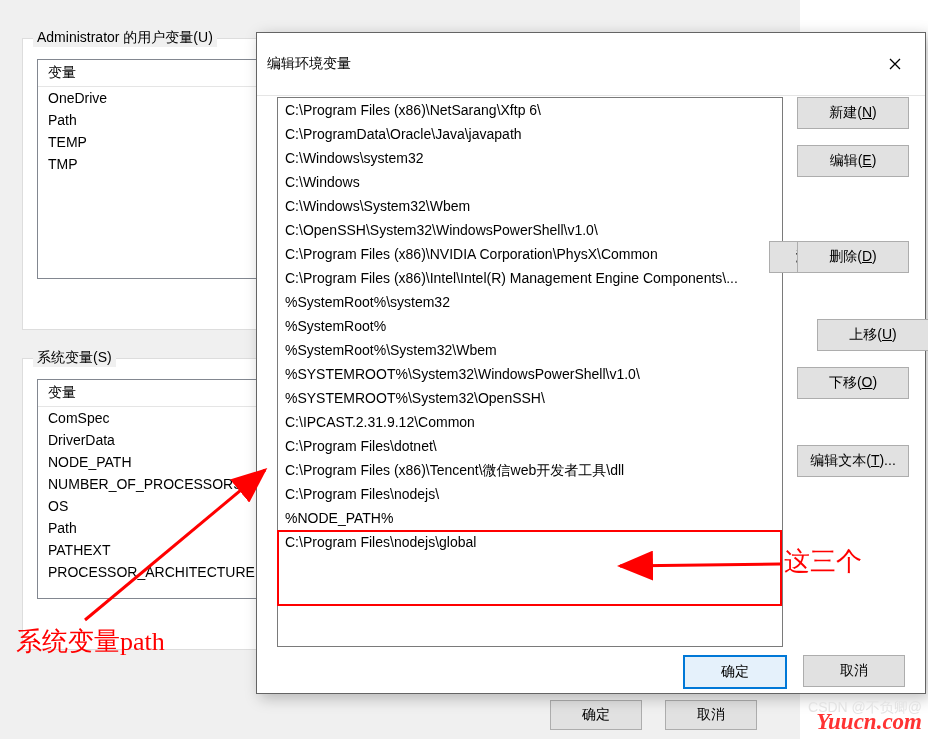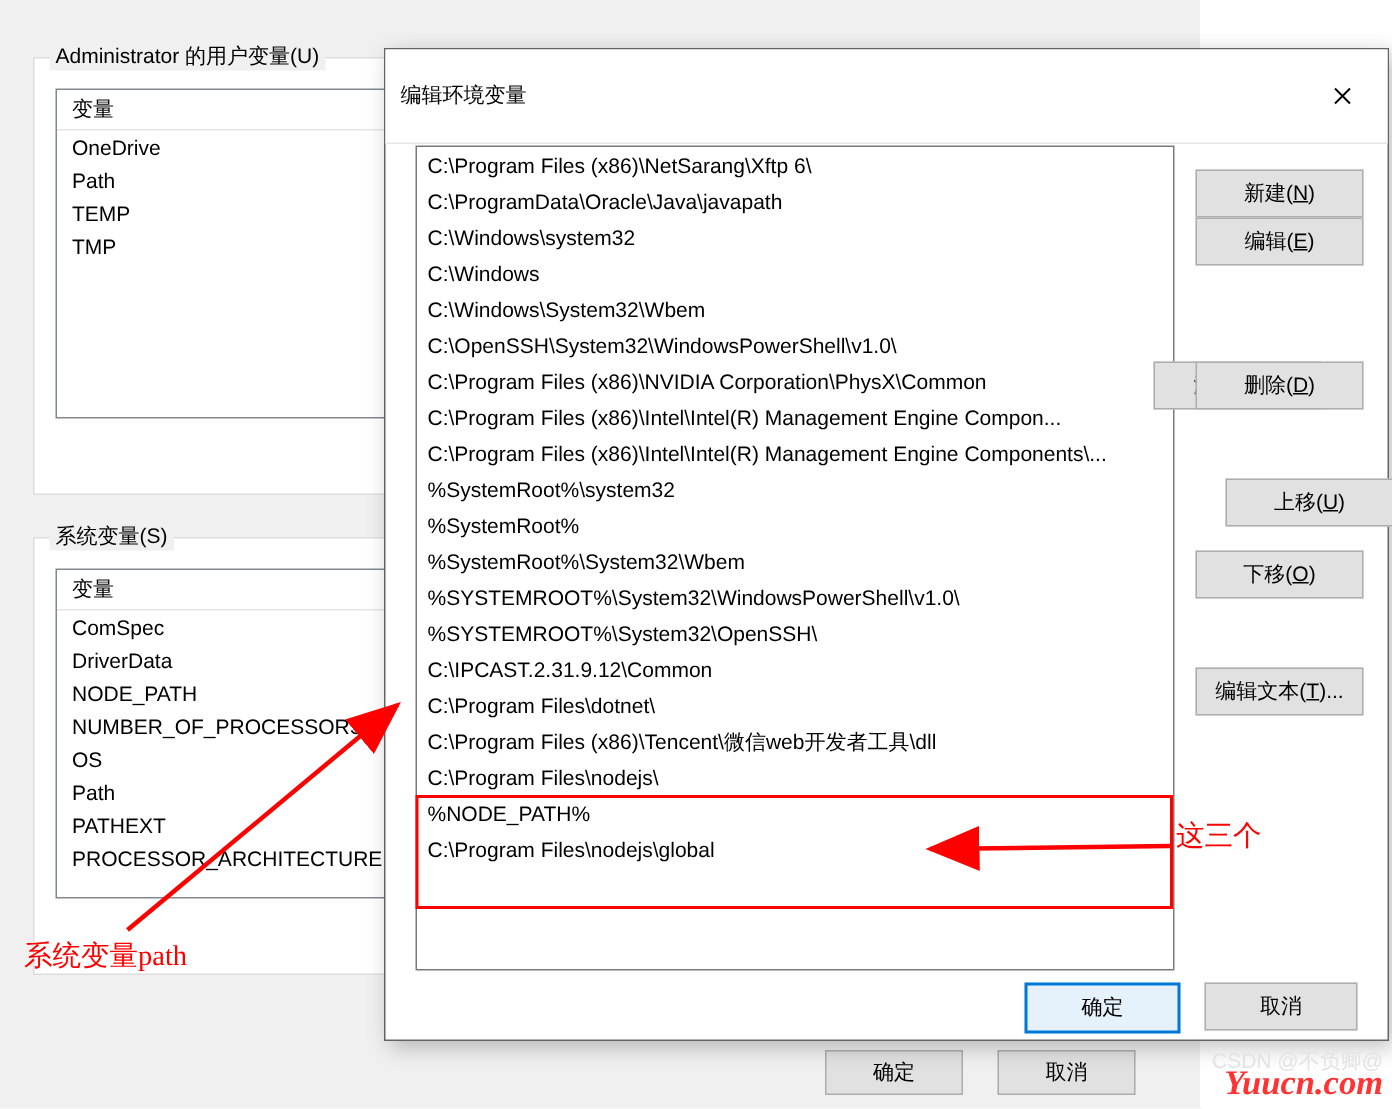--- a/index.html
+++ b/index.html
@@ -244,7 +244,7 @@
       </div>
   </div>
 
-  <div class="dlg-btn" style="left:540px; top:64px;margin-top:16px;">
+  <div class="dlg-btn" style="left:540px; top:64px;">
       <span><span>新建(<u>N</u>)</span></span>
     </div>
   <div class="dlg-btn" style="left:540px; top:112px;">

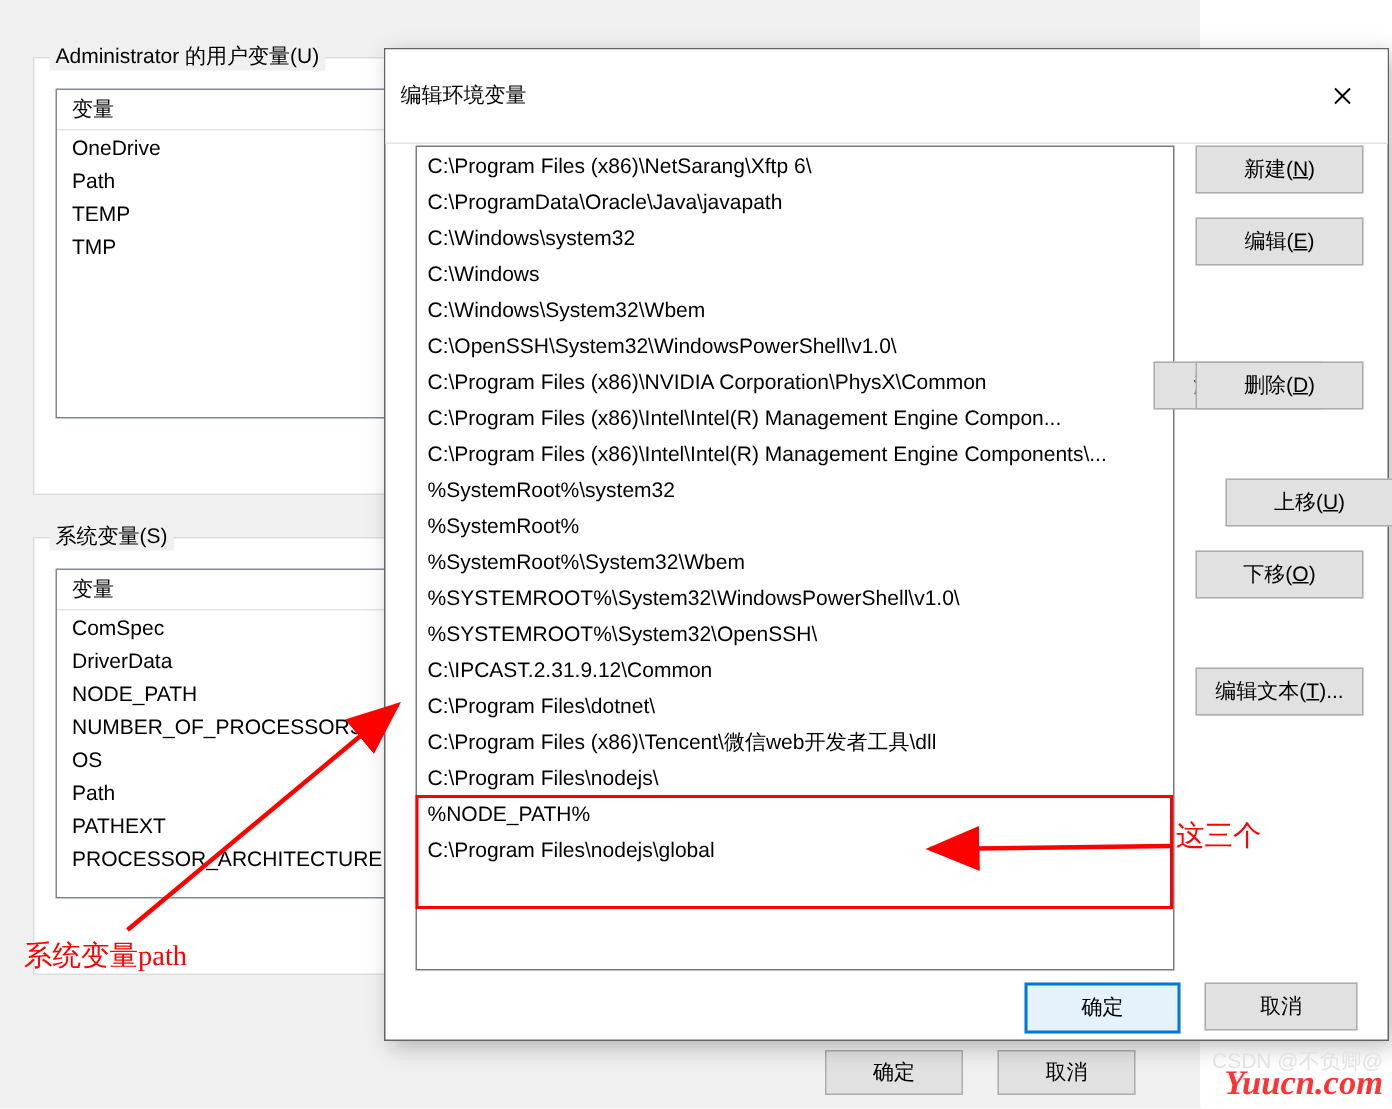--- a/index.html
+++ b/index.html
@@ -228,7 +228,6 @@
         <div class="path-row">C:\Windows\System32\Wbem</div>
         <div class="path-row">C:\OpenSSH\System32\WindowsPowerShell\v1.0\</div>
         <div class="path-row">C:\Program Files (x86)\NVIDIA Corporation\PhysX\Common</div>
-        <div class="path-row">C:\Program Files (x86)\Intel\Intel(R) Management Engine Compon...</div>
         <div class="path-row">C:\Program Files (x86)\Intel\Intel(R) Management Engine Components\...</div>
         <div class="path-row">%SystemRoot%\system32</div>
         <div class="path-row">%SystemRoot%</div>

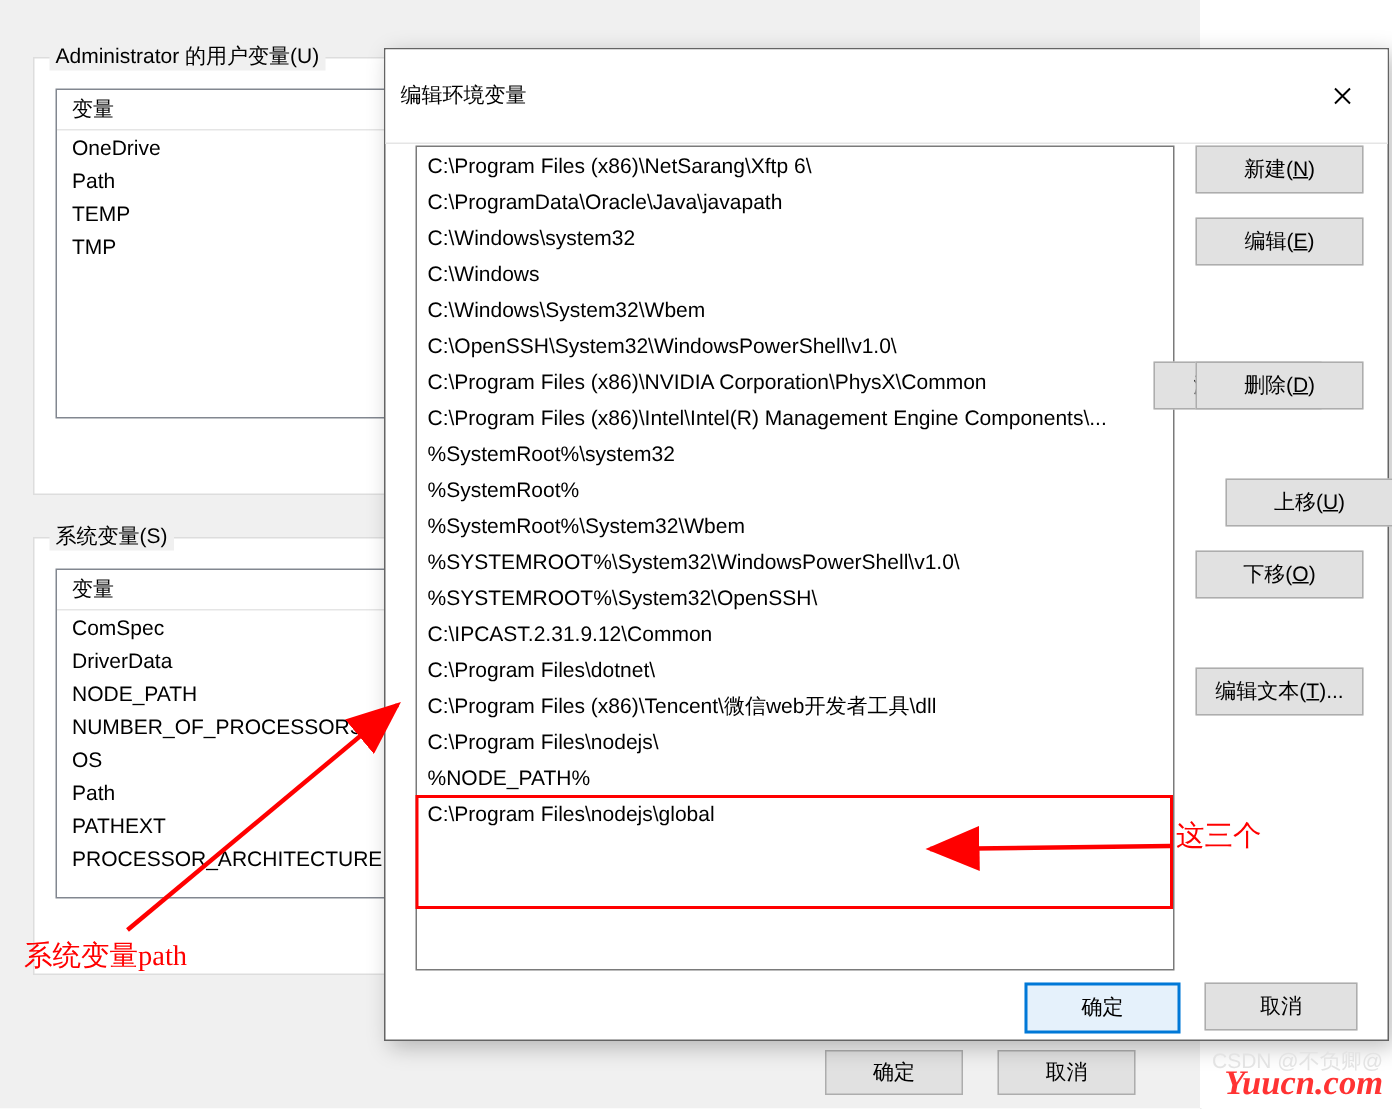--- a/index.html
+++ b/index.html
@@ -131,7 +131,7 @@
   .annot-red {
     color: #ff0000;
     font-family: "SimSun","宋体",serif;
-    font-size: 19px;
+    font-size: 26px;
     position: absolute;
   }
   .red-box {

